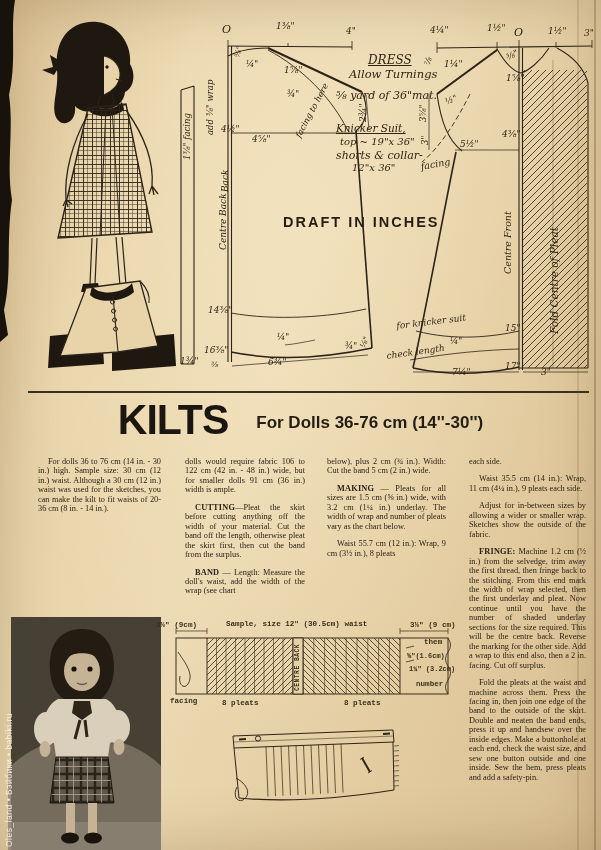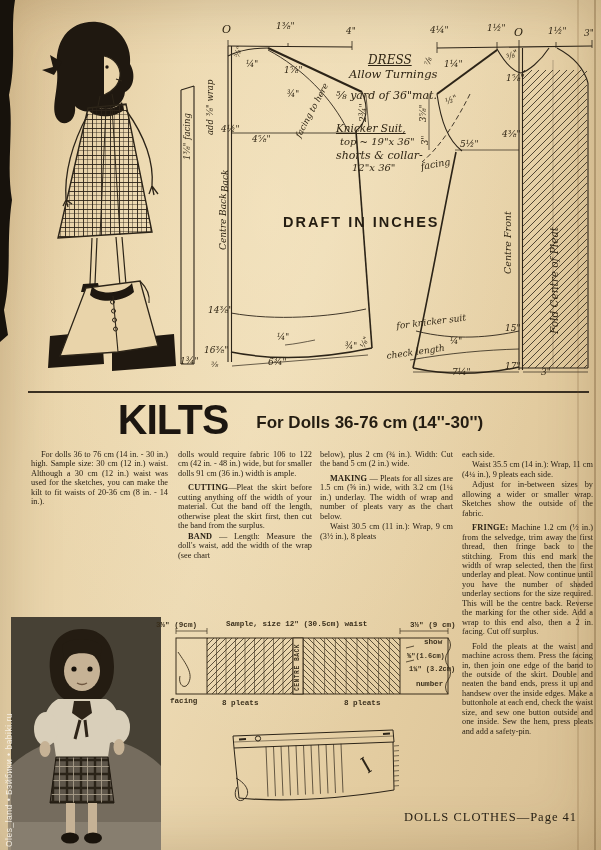--- a/index.html
+++ b/index.html
@@ -25,7 +25,7 @@
   .rule{position:absolute;left:28px;right:12px;top:391px;height:2px;background:#3a3022;}
   .col{position:absolute;top:449px;text-align:justify;font-size:8.3px;line-height:9.45px;
        color:#2a2216;overflow:hidden;}
-  .col p{margin:1px;text-indent:10px;}
+  .col p{margin:8px;text-indent:10px;}
   .col p.cont{text-indent:0;}
   .col p.gap{margin-top:5px;}
   .col b{font-weight:bold;letter-spacing:.2px;}

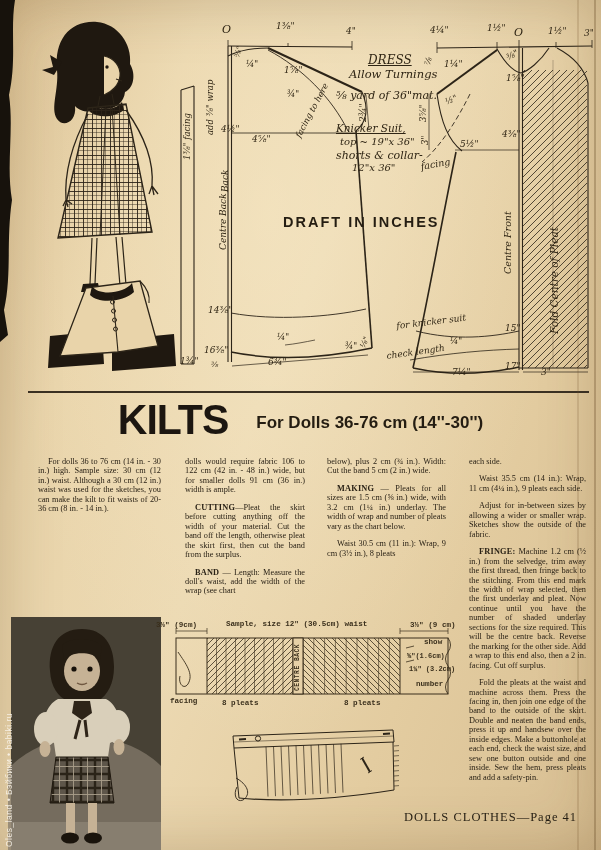--- a/index.html
+++ b/index.html
@@ -201,7 +201,7 @@
   <div class="col" style="left:319px;width:135px;height:168px">
       <p class="cont">below), plus 2 cm (¾ in.). Width: Cut the band 5 cm (2 in.) wide.</p>
       <p class="gap"><b>MAKING</b> — Pleats for all sizes are 1.5 cm (⅝ in.) wide, with 3.2 cm (1¼ in.) underlay. The width of wrap and number of pleats vary as the chart below.</p>
-      <p>Waist 30.5 cm (11 in.): Wrap, 9 cm (3½ in.), 8 pleats</p>
+      <p>Waist 55.7 cm (12 in.): Wrap, 9 cm (3½ in.), 8 pleats</p>
     </div>
   <div class="col" style="left:461px;width:133px;height:360px">
       <p class="cont">each side.</p>

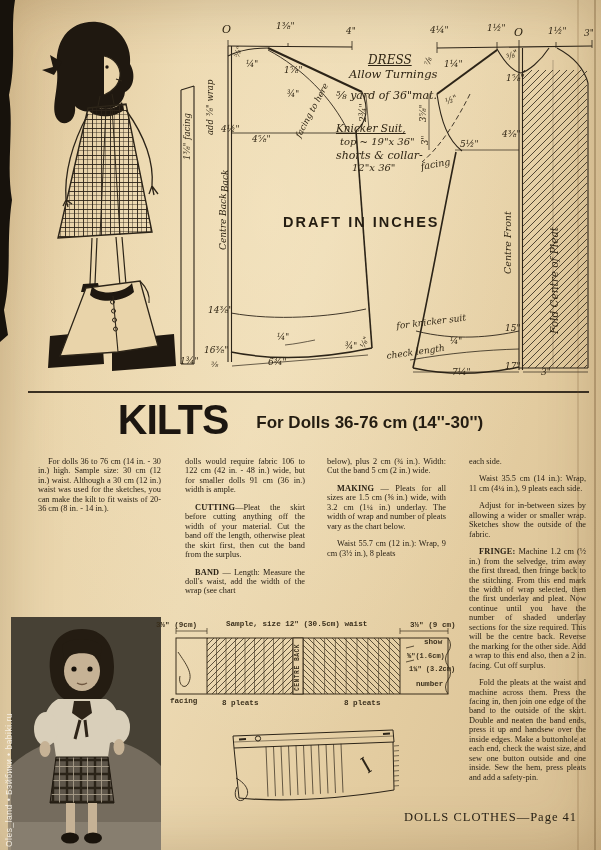--- a/index.html
+++ b/index.html
@@ -277,7 +277,7 @@
   <span class="chartlbl" style="left:156px;top:622px">3½" (9cm)</span>
   <span class="chartlbl" style="left:226px;top:621px">Sample, size 12" (30.5cm) waist</span>
   <span class="chartlbl" style="left:410px;top:622px">3½" (9 cm)</span>
-  <span class="chartlbl" style="left:424px;top:639px">show</span>
+  <span class="chartlbl" style="left:424px;top:639px">them</span>
   <span class="chartlbl" style="left:407px;top:653px;font-size:7px">⅝"(1.6cm)</span>
   <span class="chartlbl" style="left:409px;top:666px;font-size:7px">1¼" (3.2cm)</span>
   <span class="chartlbl" style="left:416px;top:681px">number</span>

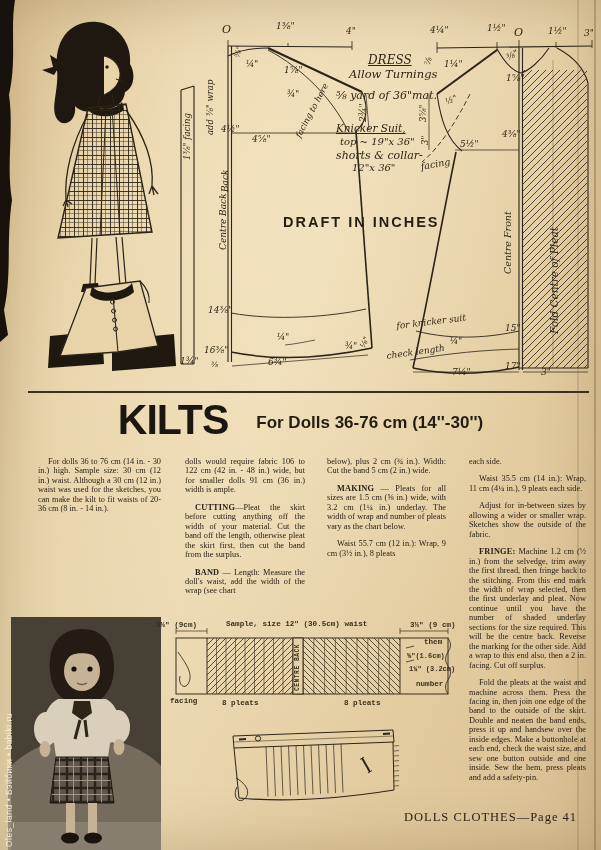--- a/index.html
+++ b/index.html
@@ -310,7 +310,6 @@
     </g>
   </svg>
 
-  <span class="footer">DOLLS CLOTHES—Page 41</span>
 
   <span class="watermark">Oles_land • Бэйбики • babiki.ru</span>
 

